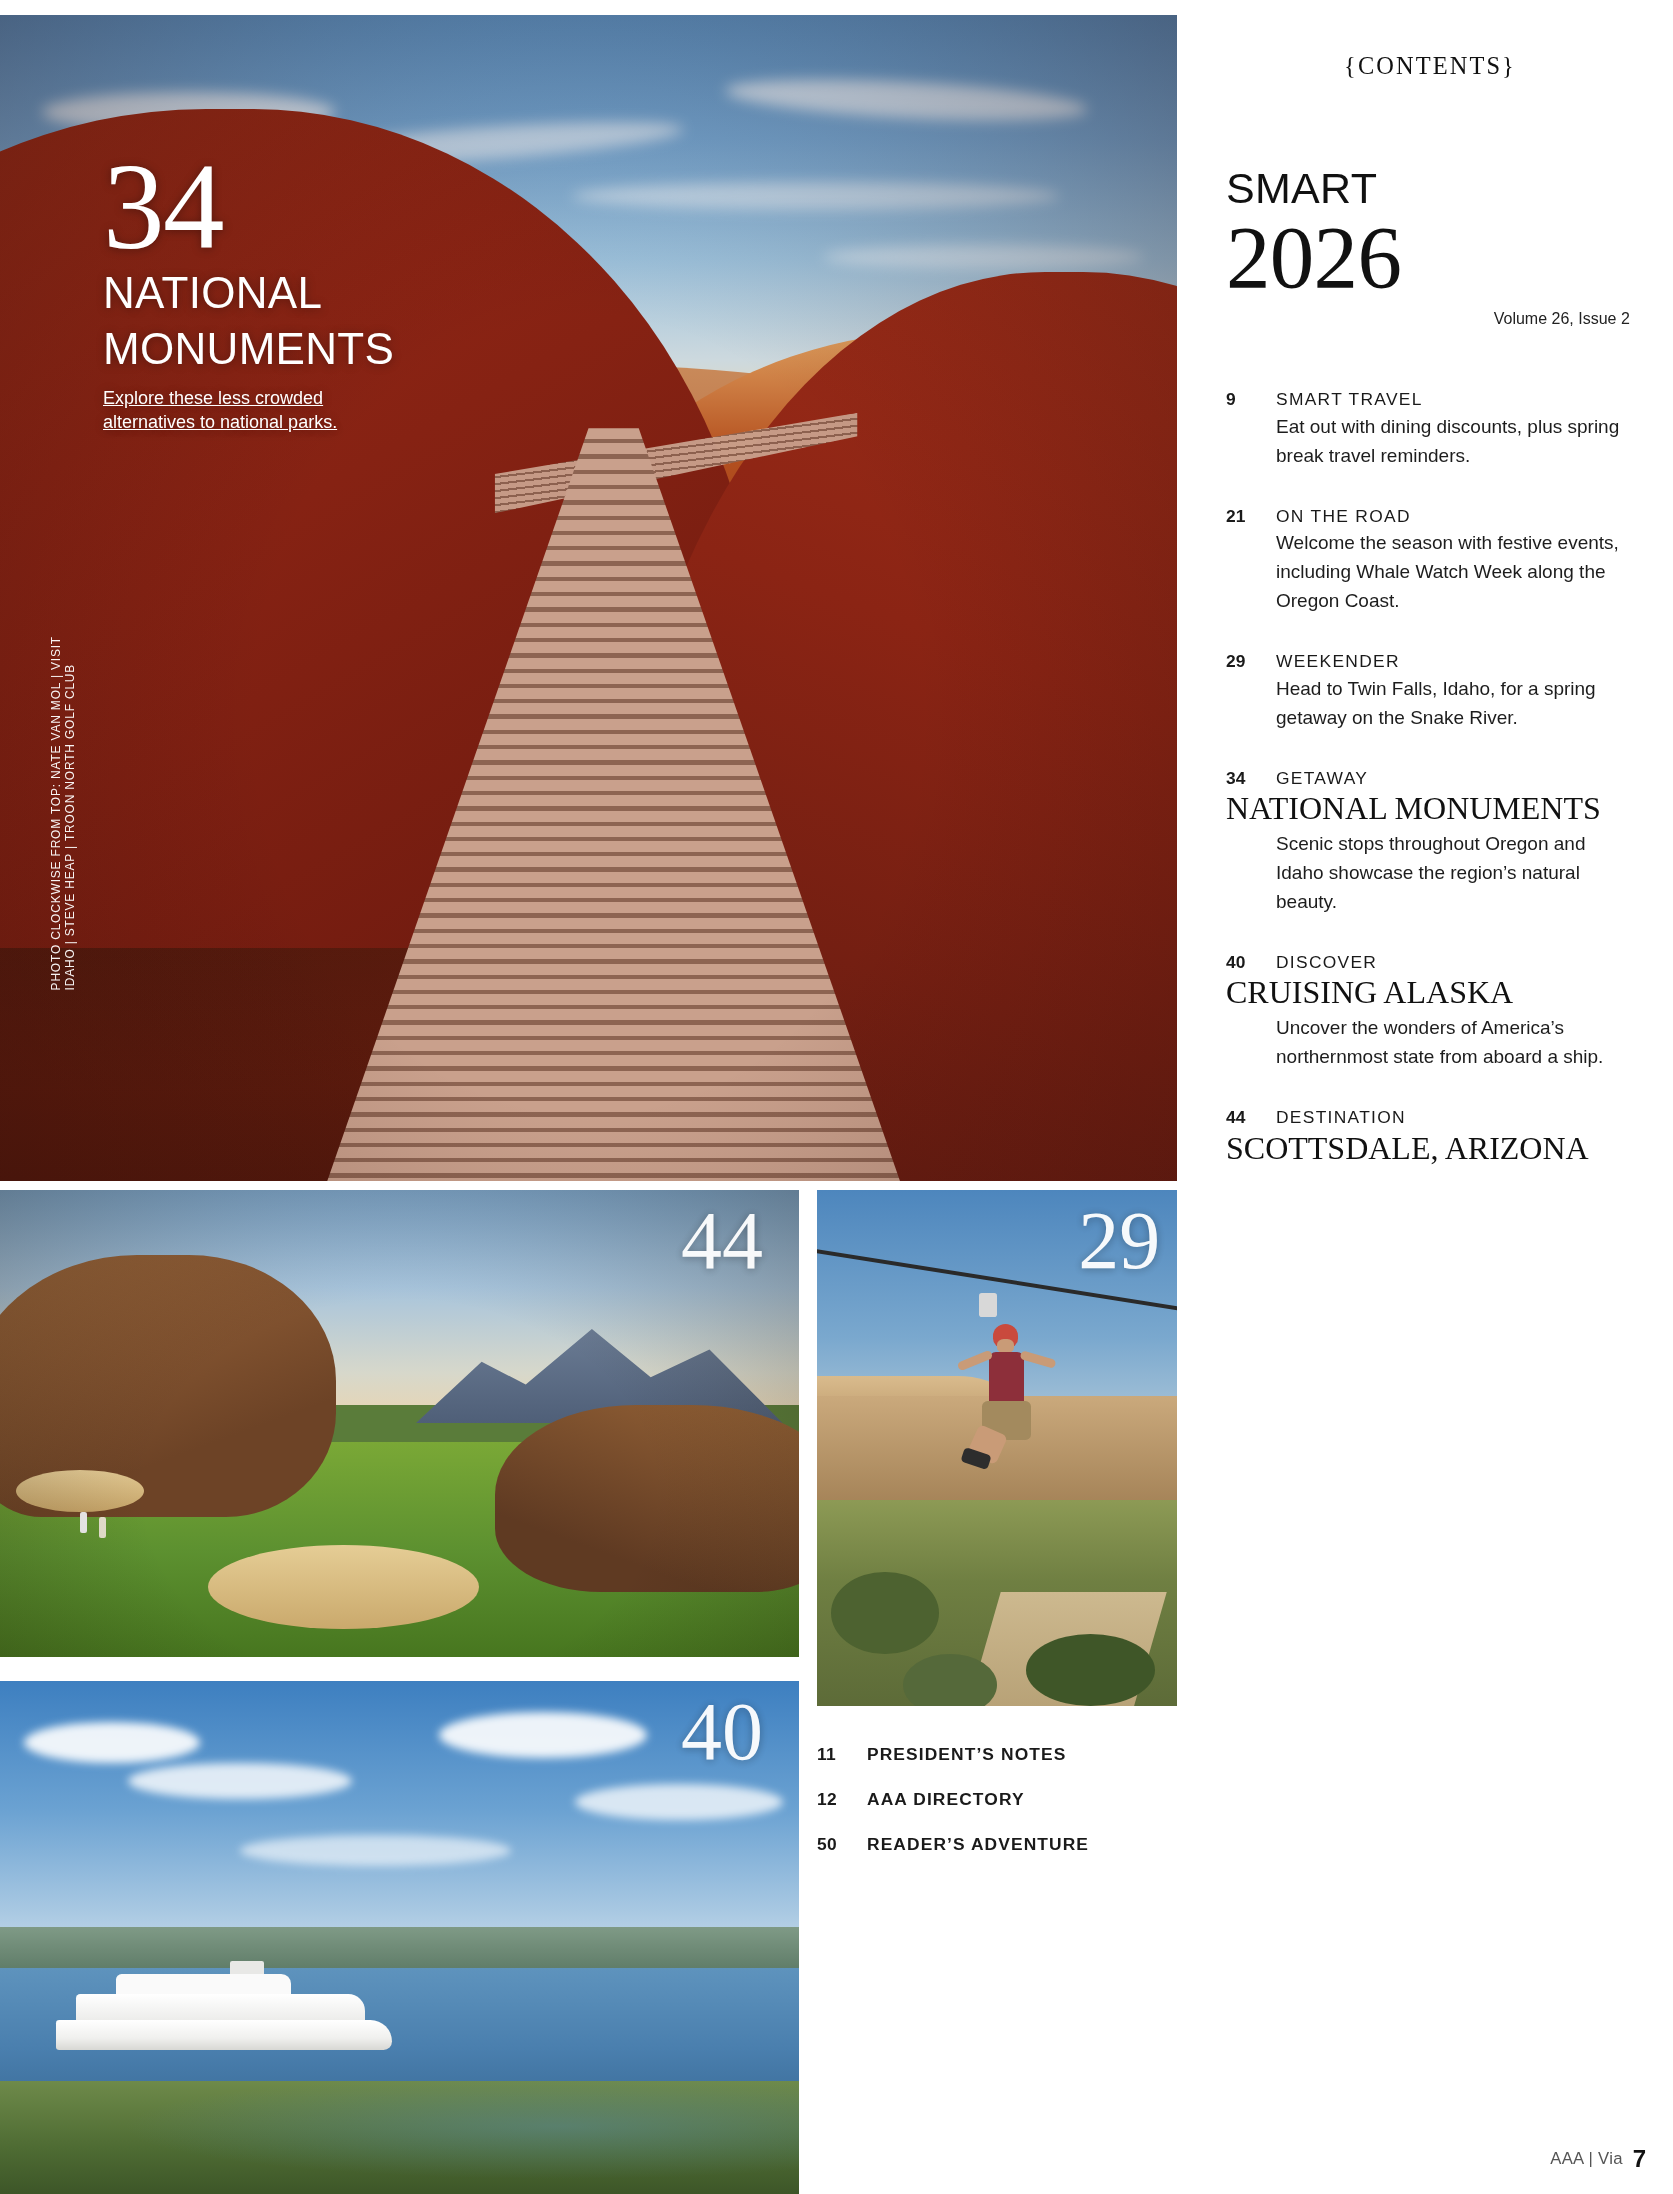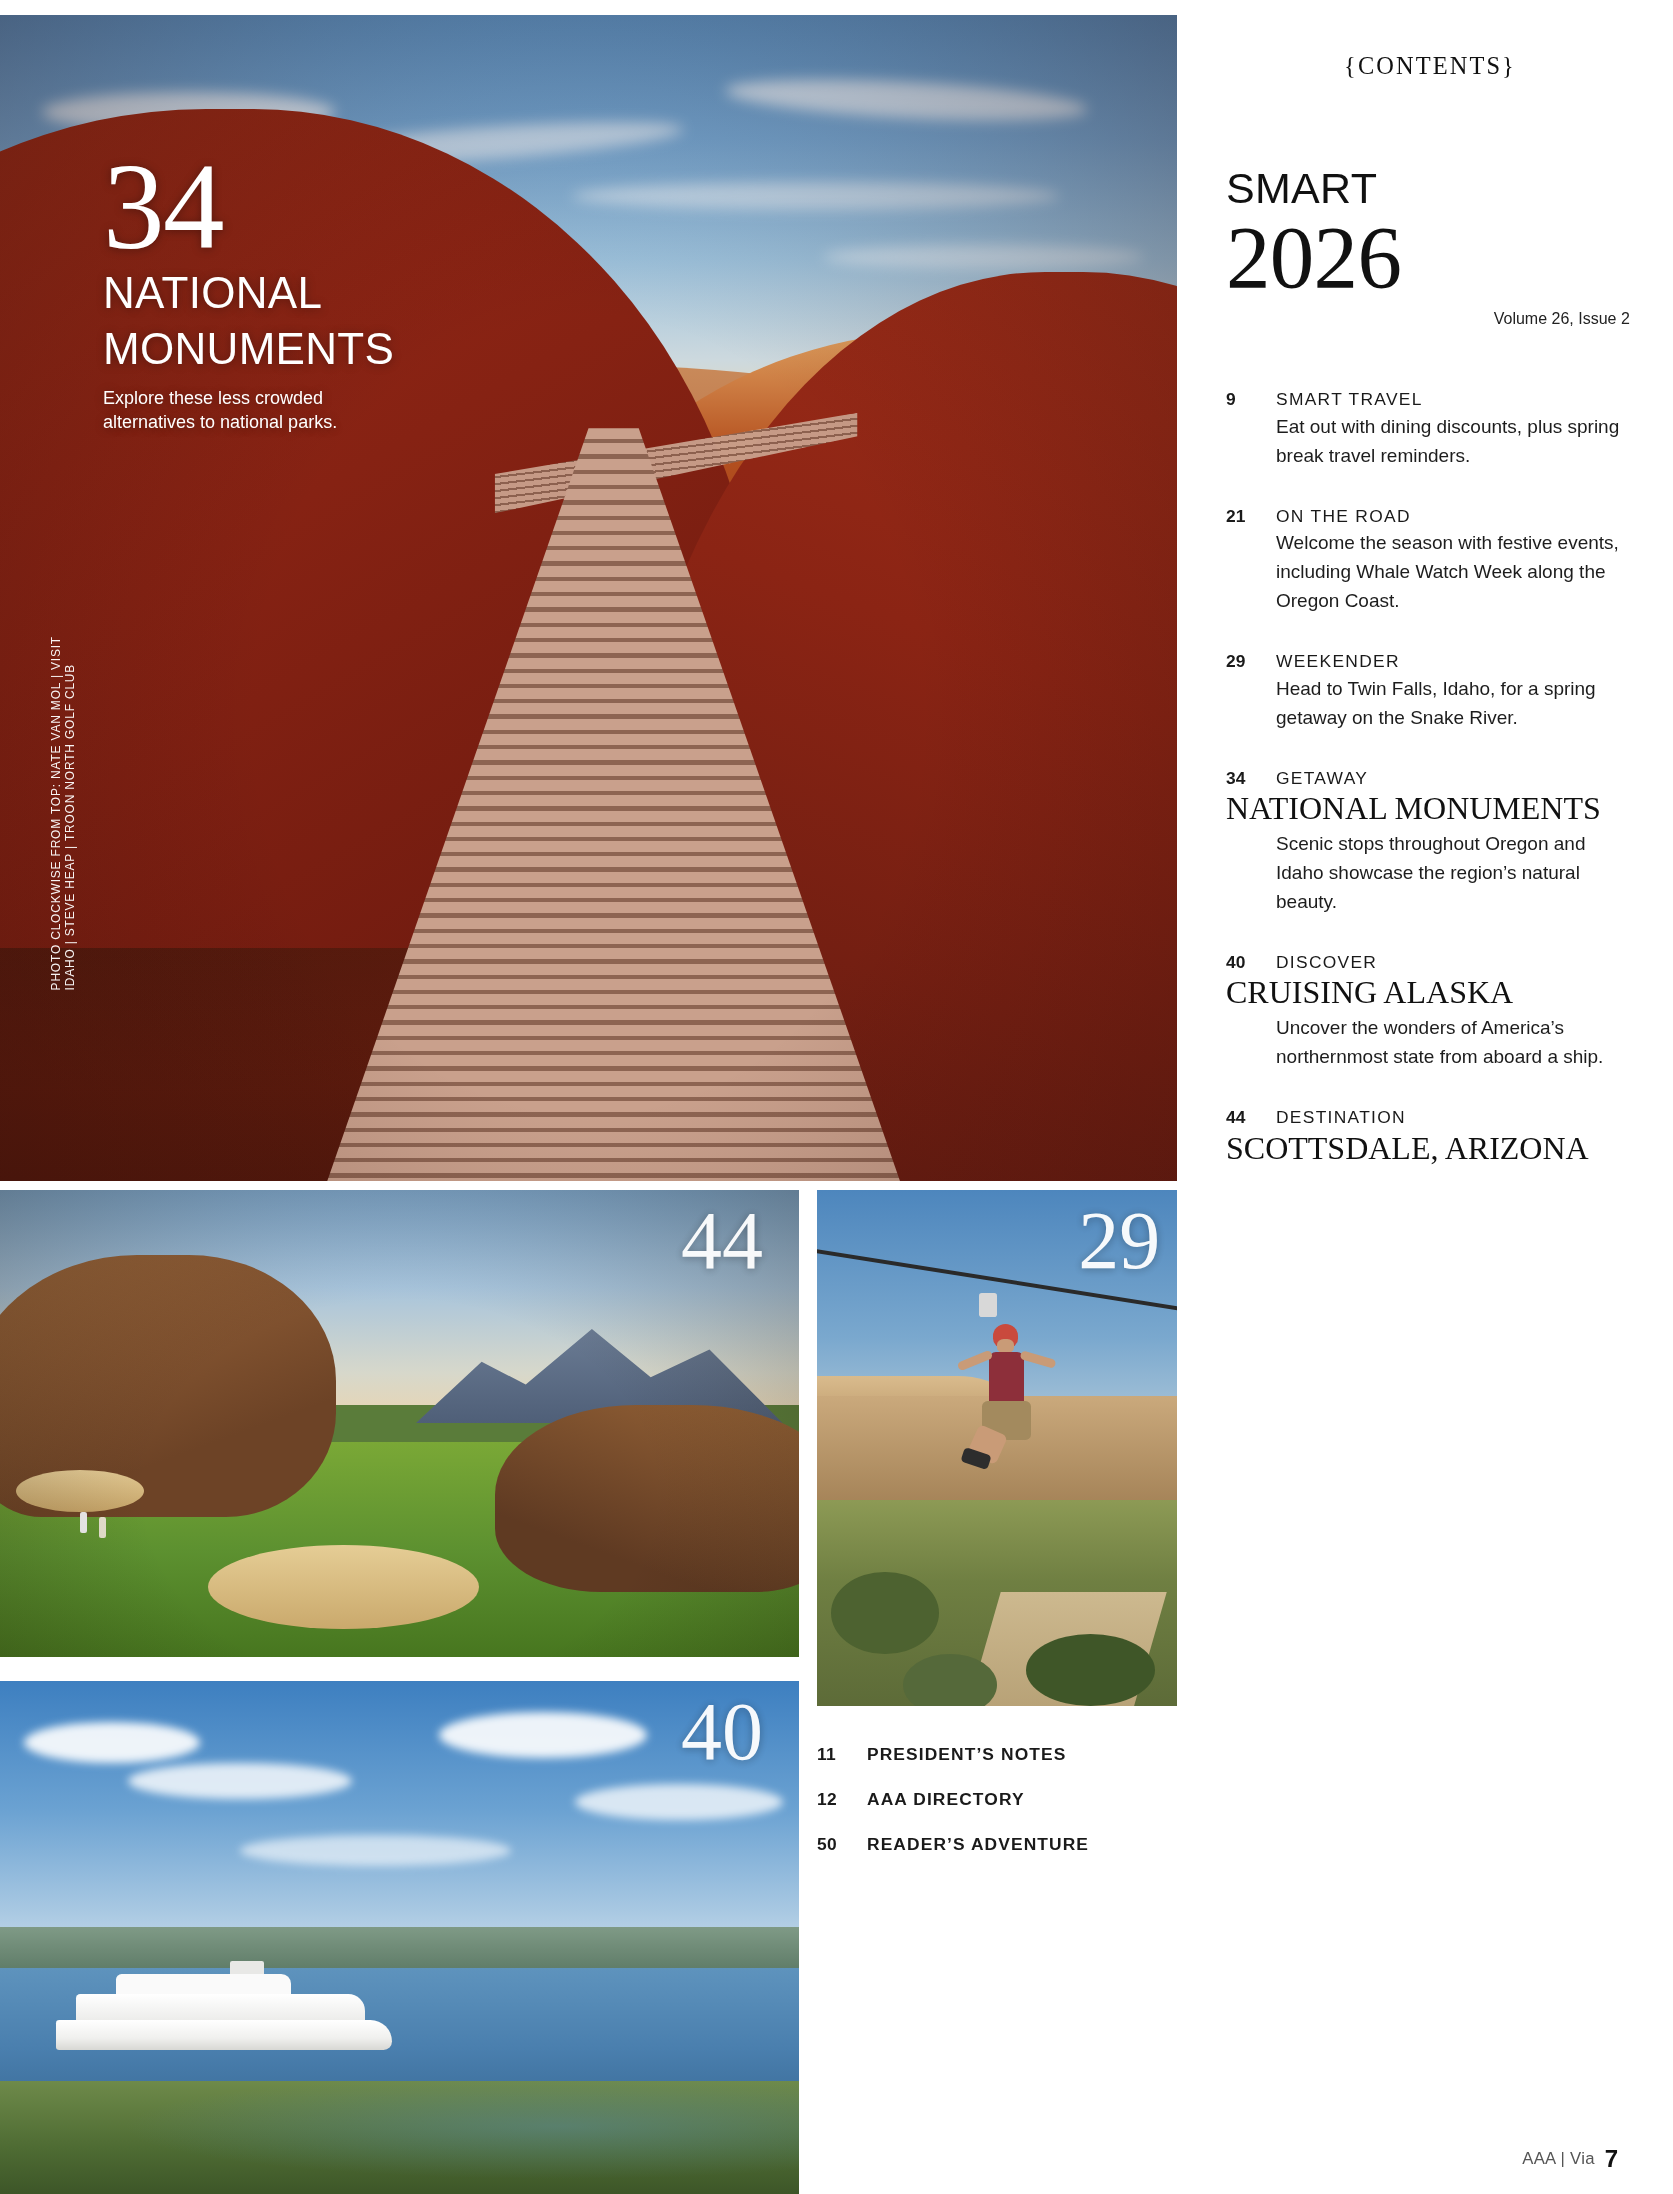--- a/index.html
+++ b/index.html
@@ -113,7 +113,7 @@
   }
   .hero-sub {
     font-size: 18px; line-height: 1.38; font-weight: 400;
-    margin-top: 12.6px; max-width: 328px;
+    margin-top: 12.6px; max-width: 328px; text-decoration: underline;
   }
   .photo-credit {
     position: absolute; left: 49px; top: 621px;

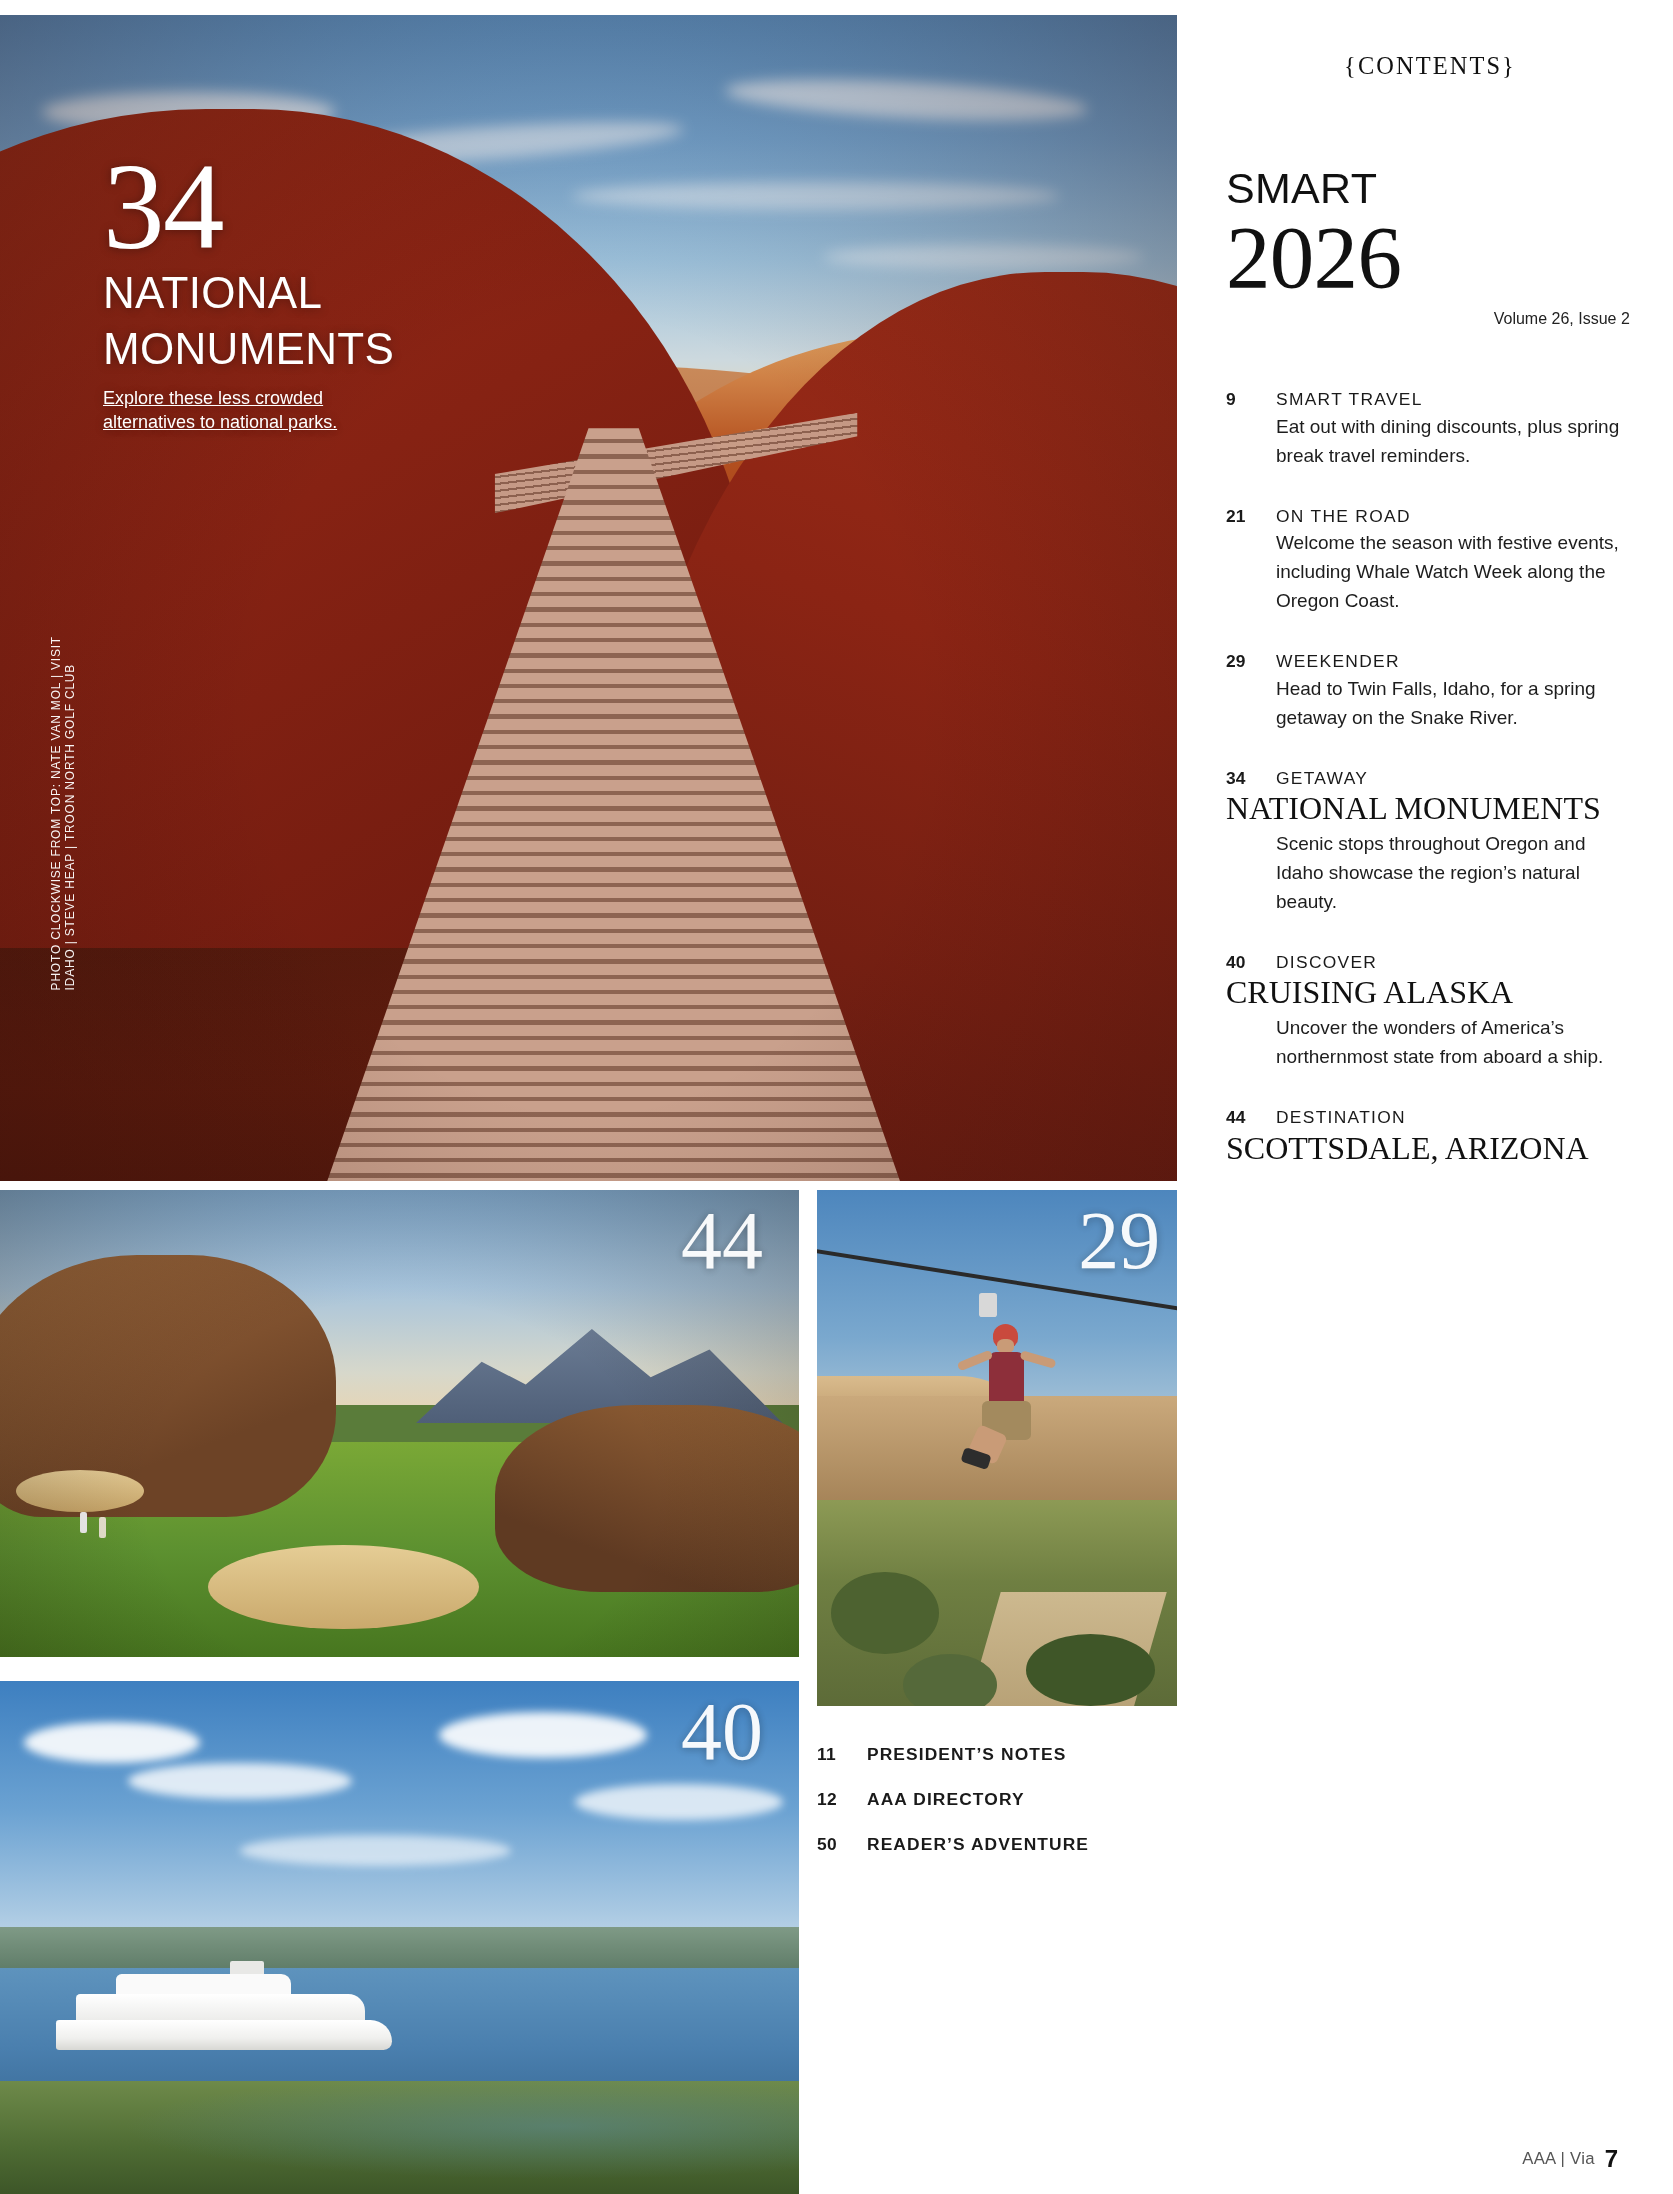--- a/index.html
+++ b/index.html
@@ -342,7 +342,7 @@
   }
 
   .footer {
-    position: absolute; right: 56px; bottom: 25px;
+    position: absolute; right: 28px; bottom: 25px;
     display: flex; align-items: flex-end; gap: 9.8px;
   }
   .footer-brand { font-size: 16.7px; color: #555; letter-spacing: 0.3px; }

